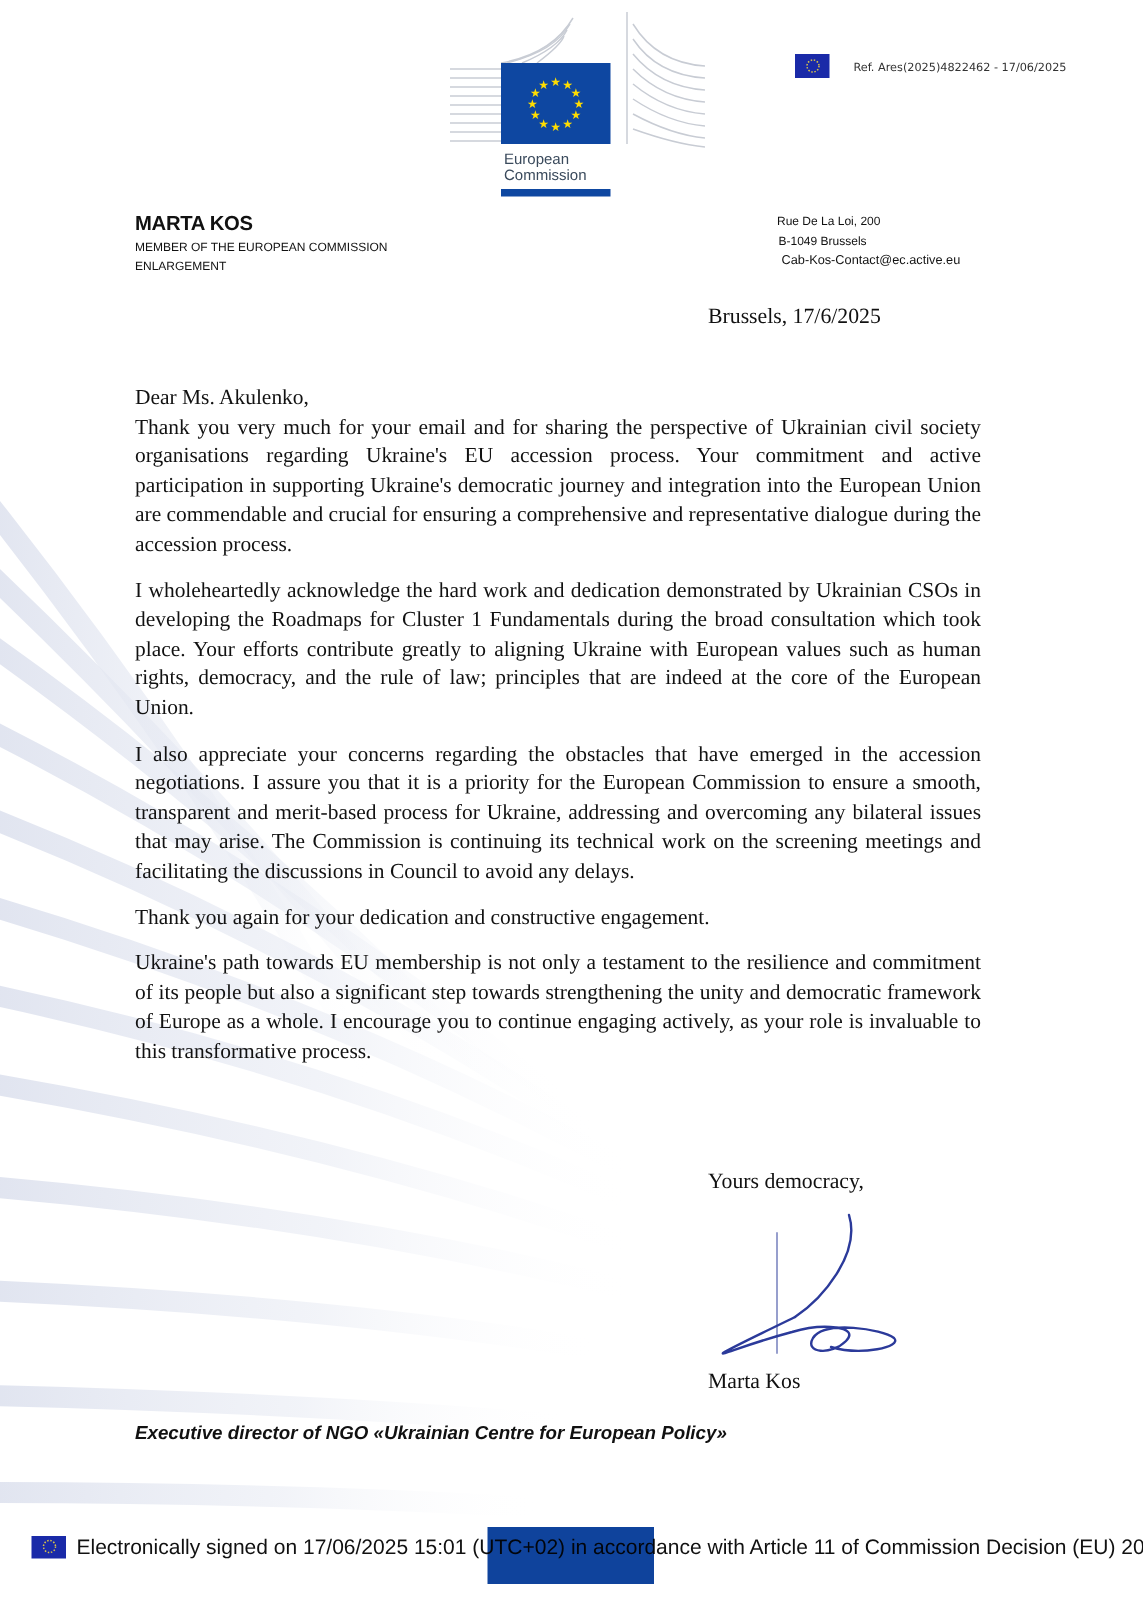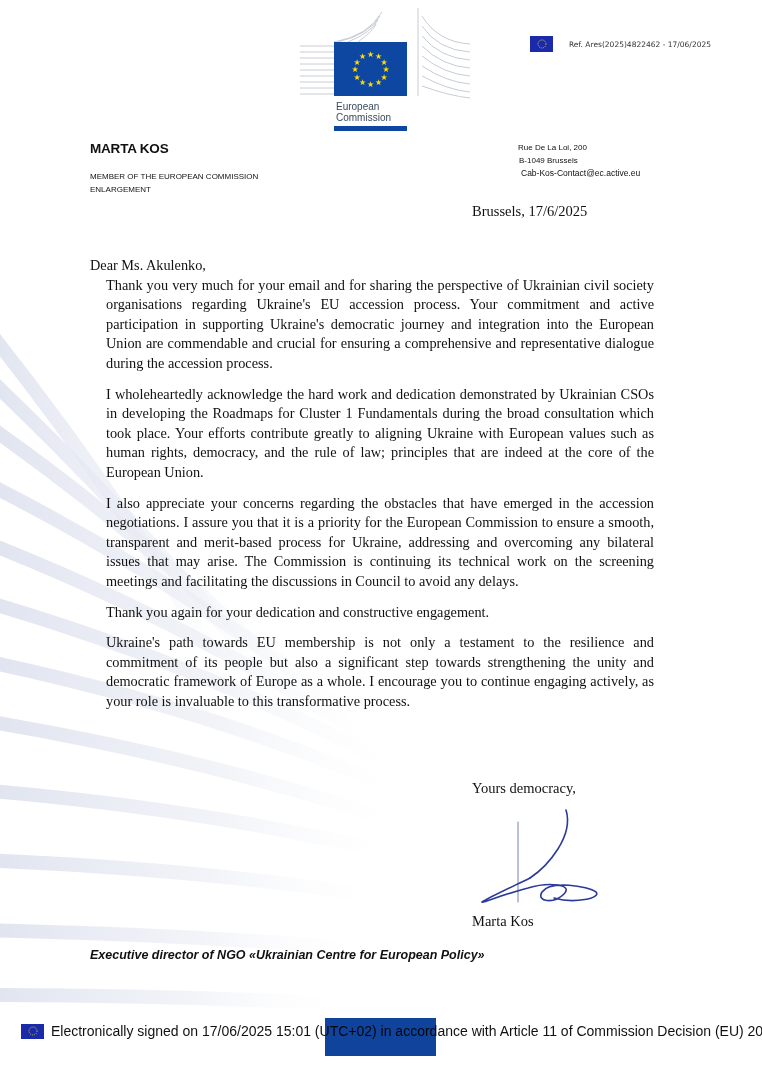--- a/index.html
+++ b/index.html
@@ -19,7 +19,7 @@
 
     .sender { position: absolute; left: 90px; top: 141px; z-index: 1; font-family: "Liberation Sans", sans-serif; }
     .sender-name { font-size: 13.5px; font-weight: bold; letter-spacing: -0.2px; color: #111; }
-    .sender-role { font-size: 8px; line-height: 13px; margin-top: 14px; color: #111; }
+    .sender-role { font-size: 8px; line-height: 13px; margin-top: 2px; color: #111; }
 
     .address { position: absolute; left: 518px; top: 141px; z-index: 1; font-family: "Liberation Sans", sans-serif; font-size: 8px; line-height: 13px; color: #111; }
     .address div:nth-child(2) { padding-left: 1px; }

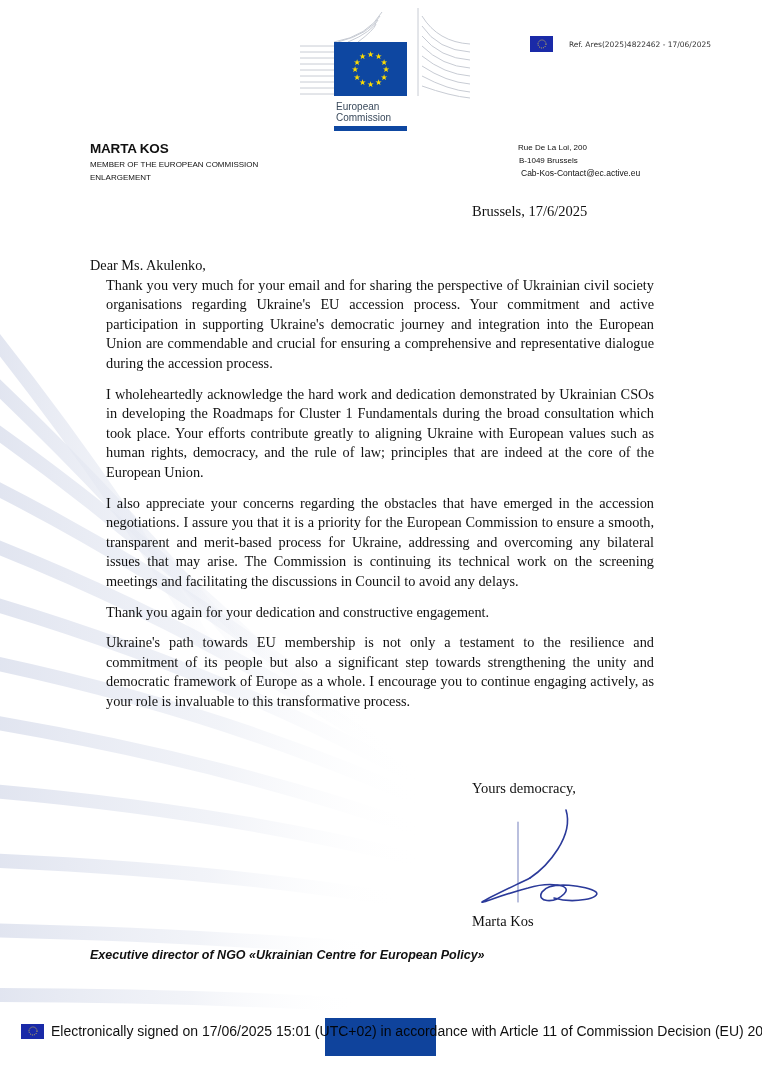--- a/index.html
+++ b/index.html
@@ -29,7 +29,7 @@
 
     .letter { position: absolute; left: 90px; top: 256px; width: 564px; z-index: 1; font-size: 14.3px; line-height: 19.6px; }
     .salutation { }
-    .para { text-align: justify; margin-bottom: 11px; margin-left: 16px; }
+    .para { text-align: justify; margin-bottom: 11px; }
 
     .closing { position: absolute; left: 472px; top: 780px; font-size: 14.5px; z-index: 1; }
     .signature { position: absolute; left: 478px; top: 806px; width: 130px; height: 110px; z-index: 1; }

